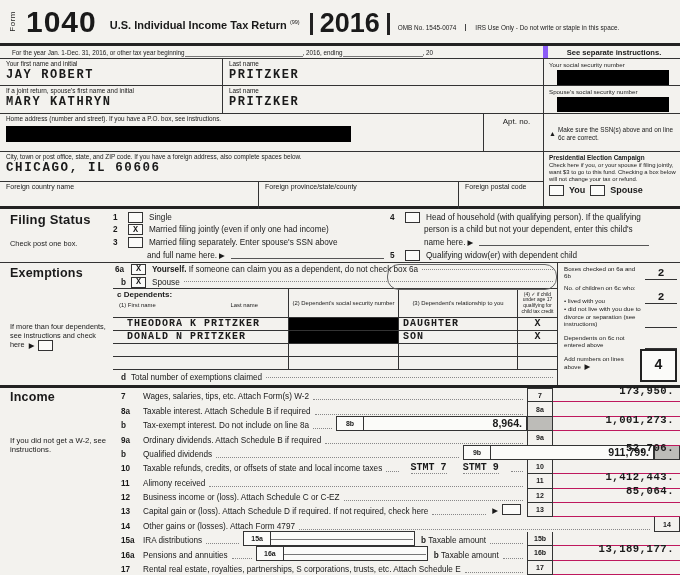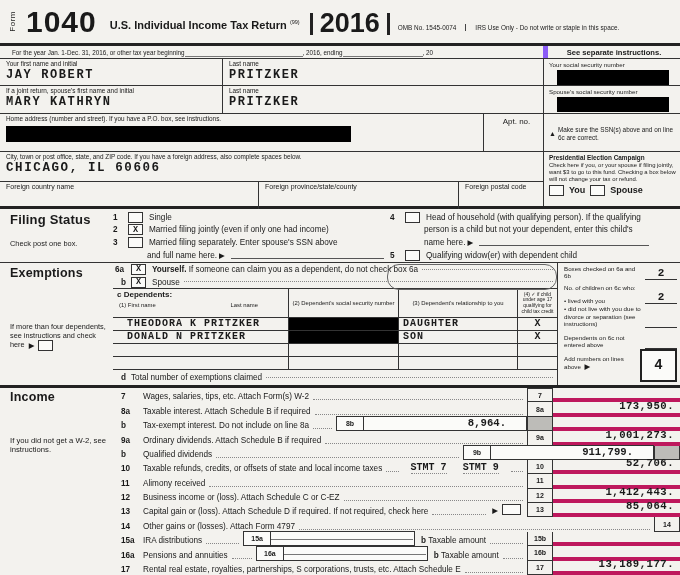--- a/index.html
+++ b/index.html
@@ -93,7 +93,7 @@
 .ncol{width:26px;flex:none;border:solid #333;border-width:0 1px 1px 1px;height:14.38px;display:flex;align-items:center;justify-content:center;font-size:7px;font-weight:bold;box-sizing:border-box}
 .irow.first .ncol{border-top:1px solid #333}
 .ncol.shaded{background:#bdbcb8}
-.acol{width:127px;flex:none;border-bottom:4px solid #be185d;height:14.38px;display:flex;align-items:flex-end;justify-content:flex-end;padding:0 6px 1px 4px;box-sizing:border-box;font-family:"Liberation Mono",monospace;font-size:10.6px;font-weight:bold;letter-spacing:.5px}
+.acol{width:127px;flex:none;border-bottom:1px solid #be185d;height:14.38px;display:flex;align-items:flex-end;justify-content:flex-end;padding:0 6px 19px 4px;box-sizing:border-box;font-family:"Liberation Mono",monospace;font-size:10.6px;font-weight:bold;letter-spacing:.5px}
 .acol.left{justify-content:flex-start}
 .ibox{display:flex;flex:none;border:1px solid #333;height:13px;align-items:stretch;margin-bottom:0;background:#fbfbf9}
 .iid{width:26px;border-right:1px solid #333;font-size:7px;font-weight:bold;display:flex;align-items:center;justify-content:center;flex:none}

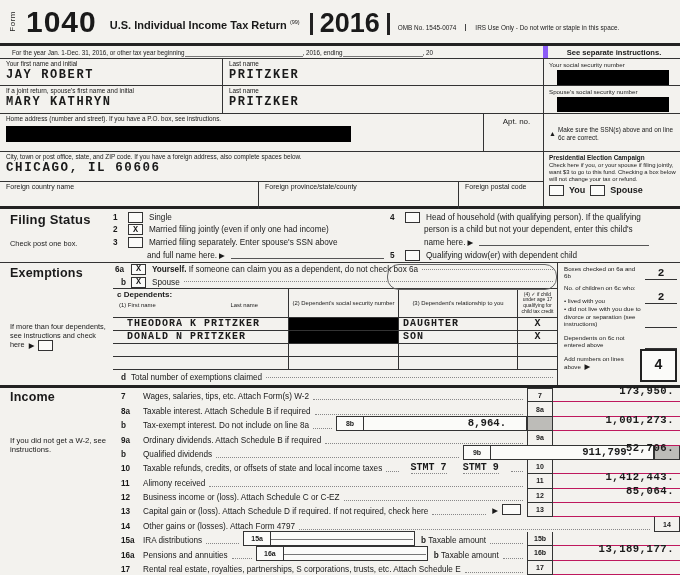--- a/index.html
+++ b/index.html
@@ -97,7 +97,7 @@
 .acol.left{justify-content:flex-start}
 .ibox{display:flex;flex:none;border:1px solid #333;height:13px;align-items:stretch;margin-bottom:0;background:#fbfbf9}
 .iid{width:26px;border-right:1px solid #333;font-size:7px;font-weight:bold;display:flex;align-items:center;justify-content:center;flex:none}
-.ival{width:162px;text-align:right;font-family:Liberation Mono, monospace;font-size:10.6px;font-weight:bold;padding-right:20px;box-sizing:border-box}
+.ival{width:162px;text-align:right;font-family:Liberation Sans, sans-serif;font-size:10.6px;font-weight:bold;padding-right:4px;box-sizing:border-box}
 .ival.blank{width:118px}
 .stmt{font-family:"Liberation Mono",monospace;font-size:10px;font-weight:bold;margin:0 8px;border-bottom:1px dotted #888;line-height:1.1}
 .btax{white-space:nowrap;padding-bottom:1px;margin-left:6px}

